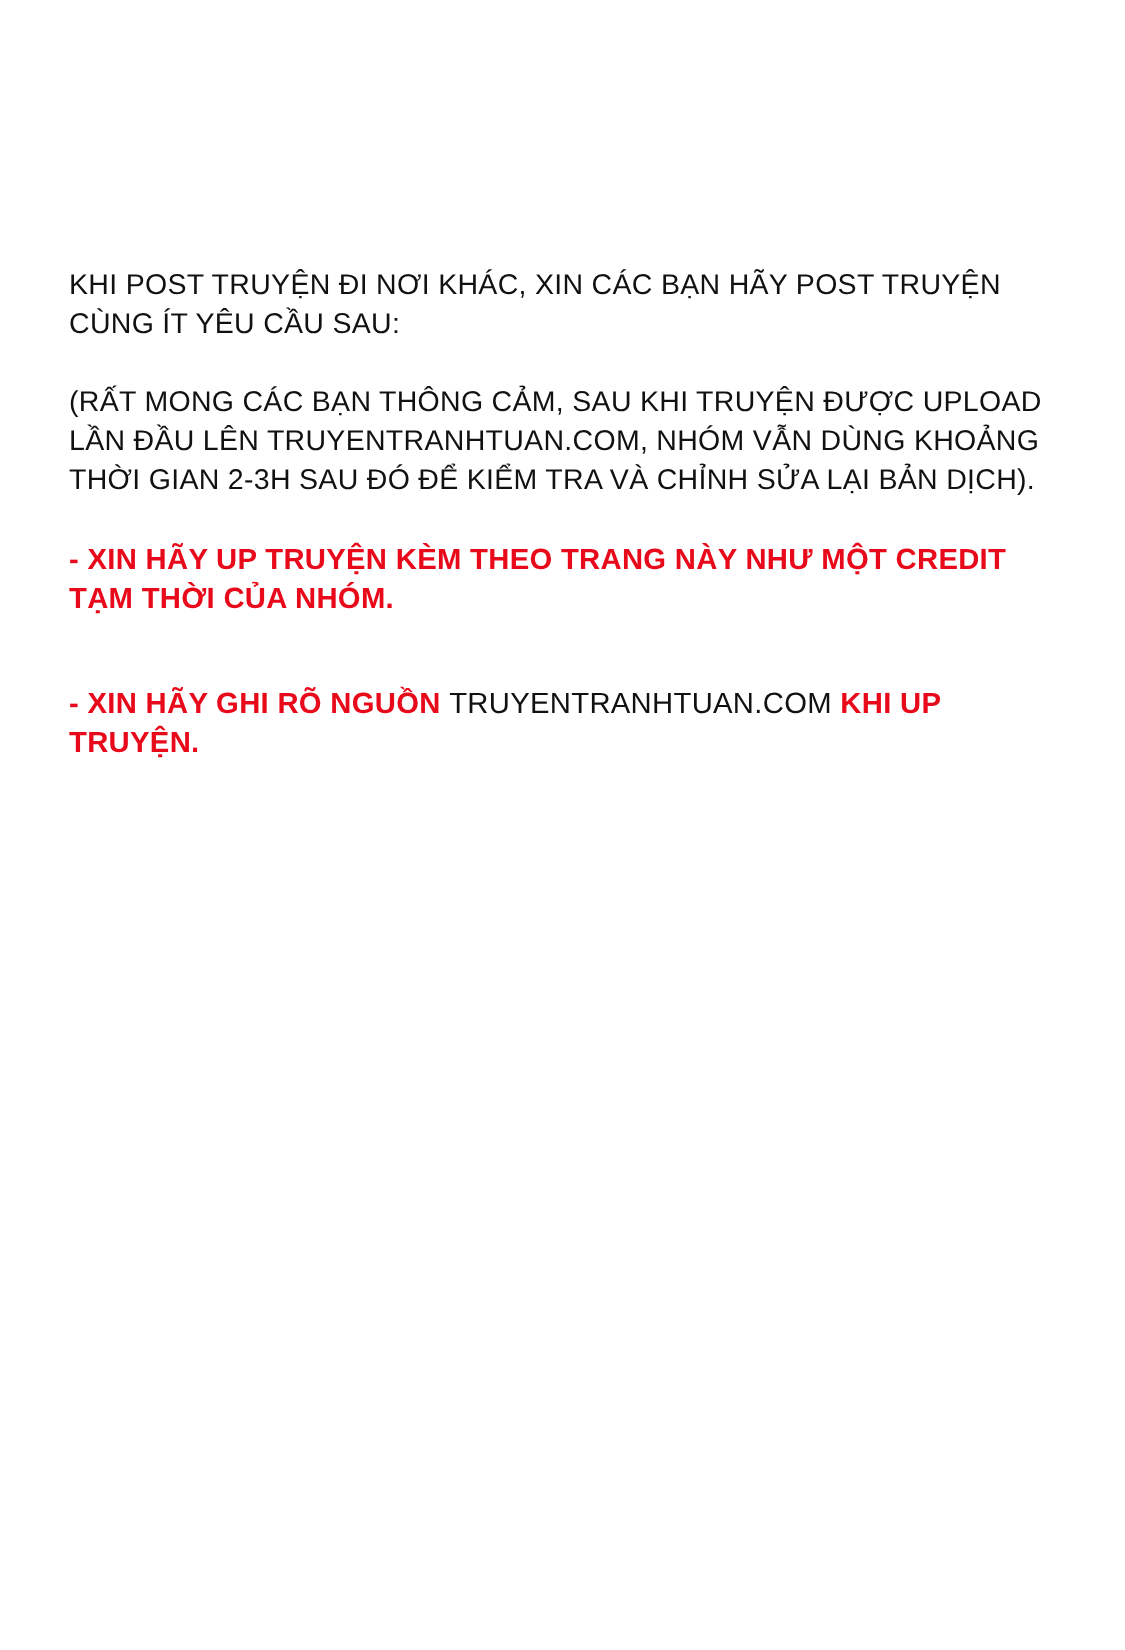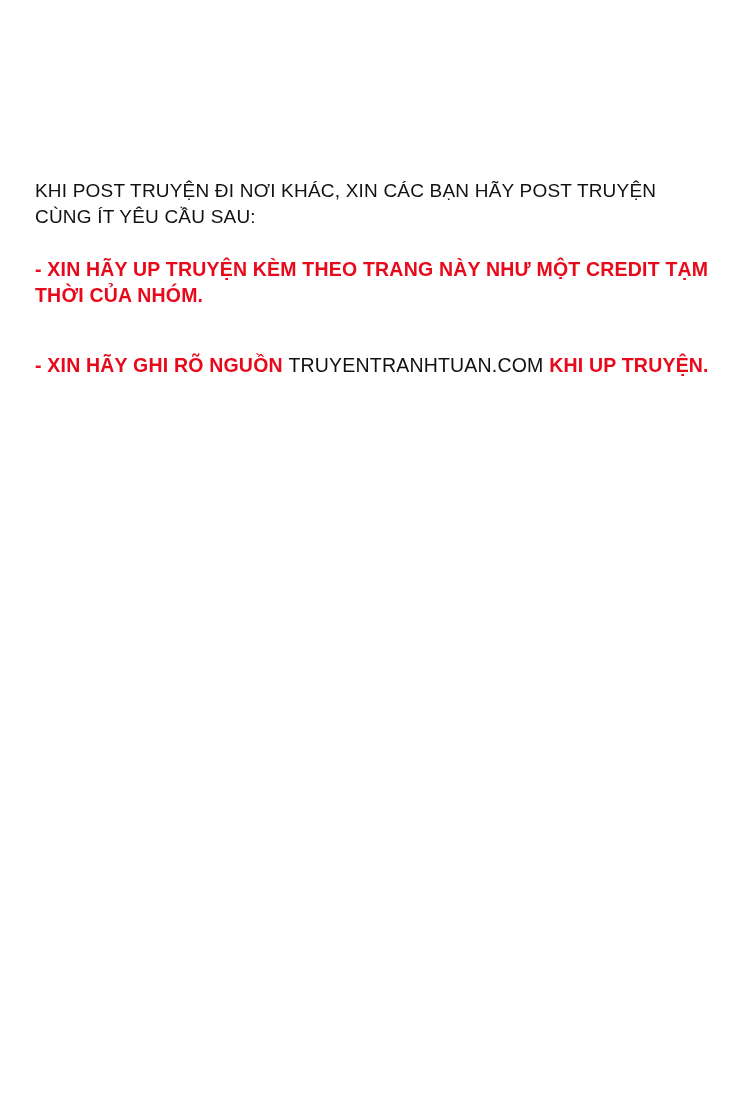--- a/index.html
+++ b/index.html
@@ -27,7 +27,7 @@
     width: 684px;
   }
   .para {
-    margin: 0 0 20px 1px;
+    margin: 0 0 20px 12px;
     font-size: 19.5px;
     line-height: 26px;
     letter-spacing: 0.2px;

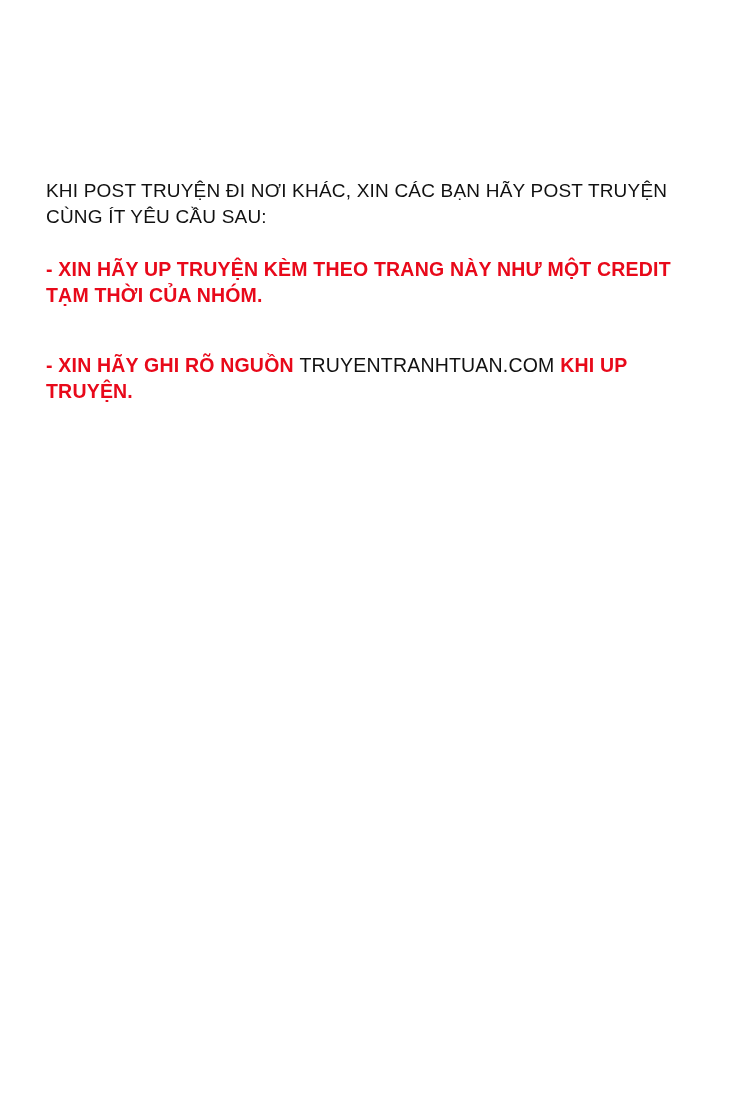--- a/index.html
+++ b/index.html
@@ -73,6 +73,7 @@
     <p class="para p-intro black">KHI POST TRUYỆN ĐI NƠI KHÁC, XIN CÁC BẠN HÃY POST TRUYỆN CÙNG ÍT YÊU CẦU SAU:</p>
 
 
+    <p class="para p-rule1-note">(RẤT MONG CÁC BẠN THÔNG CẢM, SAU KHI TRUYỆN ĐƯỢC UPLOAD LẦN ĐẦU LÊN TRUYENTRANHTUAN.COM, NHÓM VẪN DÙNG KHOẢNG THỜI GIAN 2-3H SAU ĐÓ ĐỂ KIỂM TRA VÀ CHỈNH SỬA LẠI BẢN DỊCH).</p>
 
     <p class="para p-rule3 red">- XIN HÃY UP TRUYỆN KÈM THEO TRANG NÀY NHƯ MỘT CREDIT TẠM THỜI CỦA NHÓM.</p>
 

